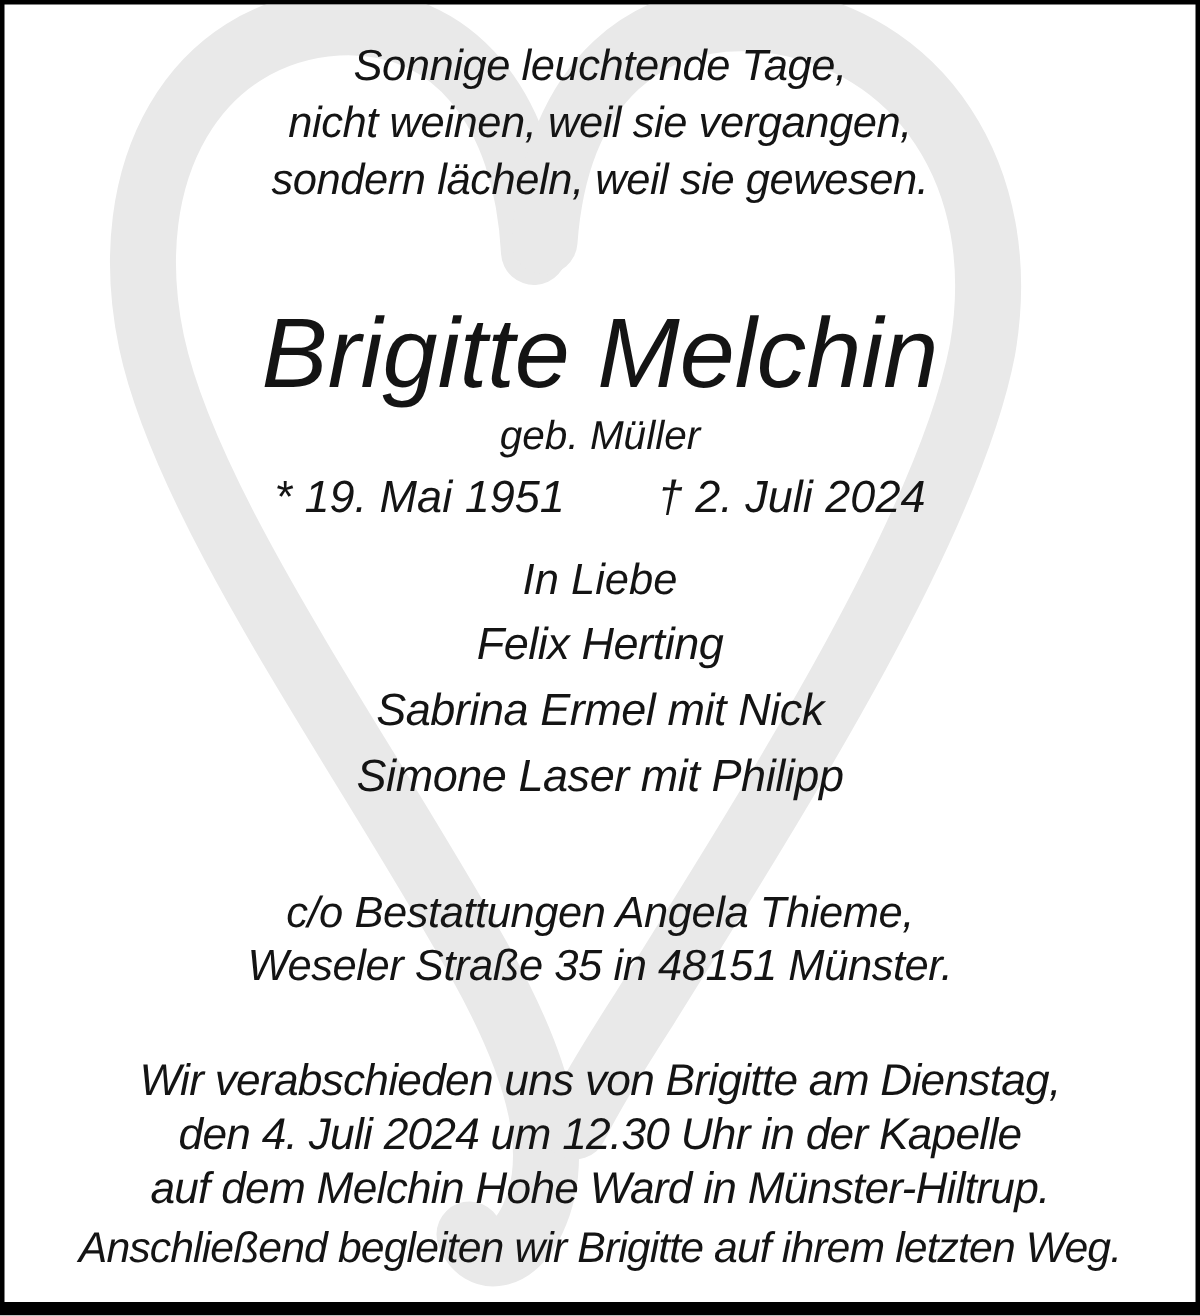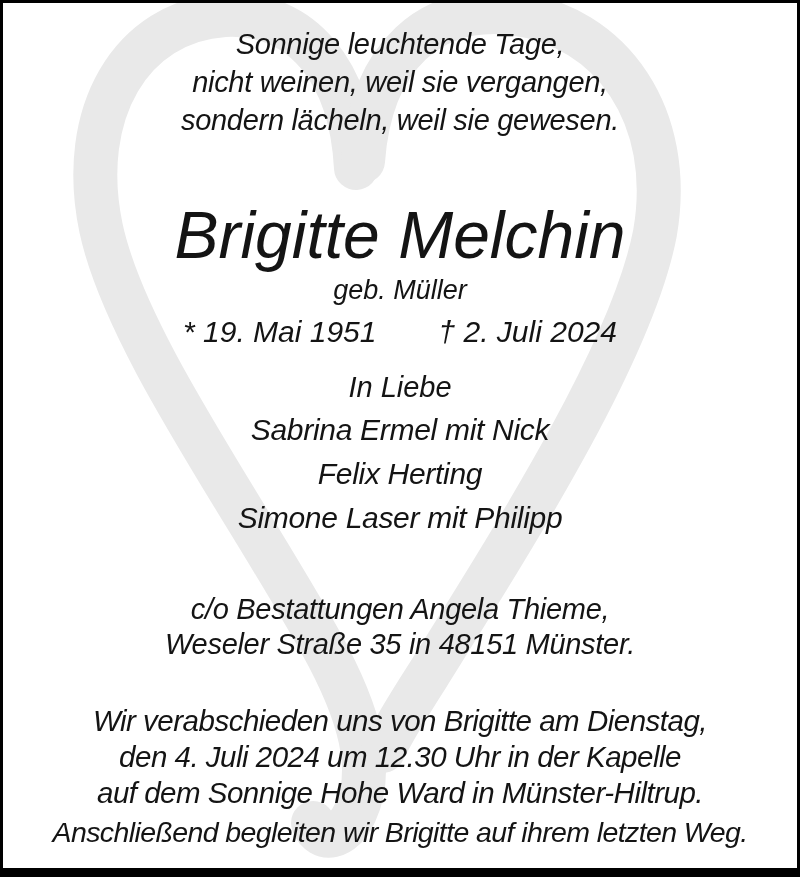--- a/index.html
+++ b/index.html
@@ -116,8 +116,8 @@
   <div class="layer dedication center">In Liebe</div>
 
   <div class="layer mourners center">
+    <div>Felix Herting</div>
     <div>Sabrina Ermel mit Nick</div>
-    <div>Felix Herting</div>
     <div>Simone Laser mit Philipp</div>
   </div>
 

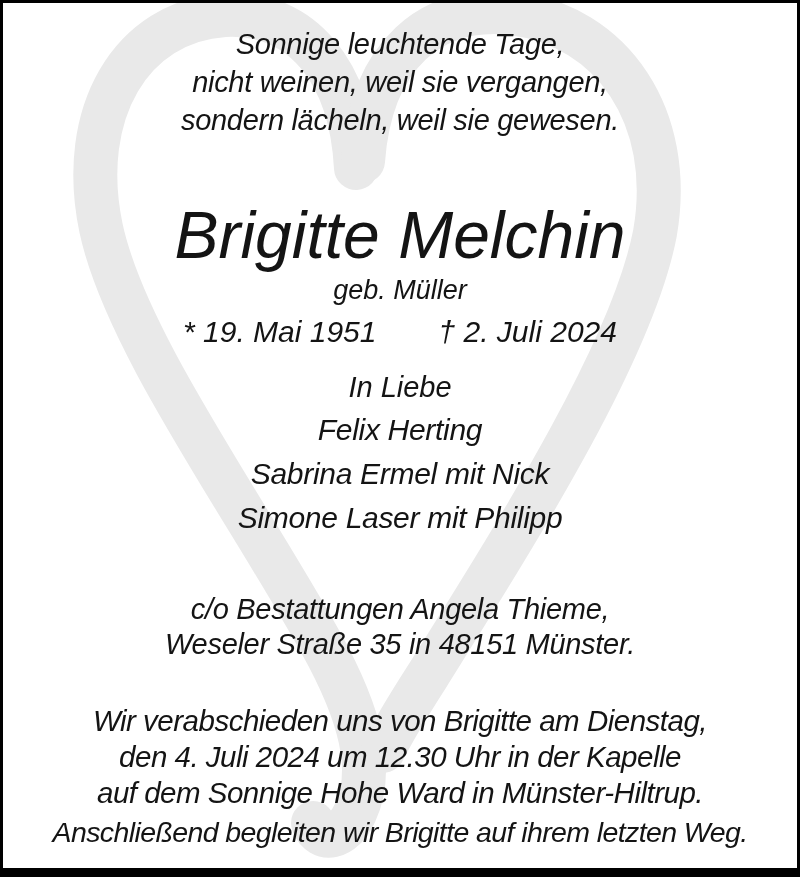--- a/index.html
+++ b/index.html
@@ -129,7 +129,7 @@
   <div class="layer farewell center">
     <div>Wir verabschieden uns von Brigitte am Dienstag,</div>
     <div>den 4. Juli 2024 um 12.30 Uhr in der Kapelle</div>
-    <div>auf dem Sonnige Hohe Ward in Münster-Hiltrup.</div>
+    <div>auf dem Melchin Hohe Ward in Münster-Hiltrup.</div>
   </div>
 
   <div class="layer closing center">Anschließend begleiten wir Brigitte auf ihrem letzten Weg.</div>

